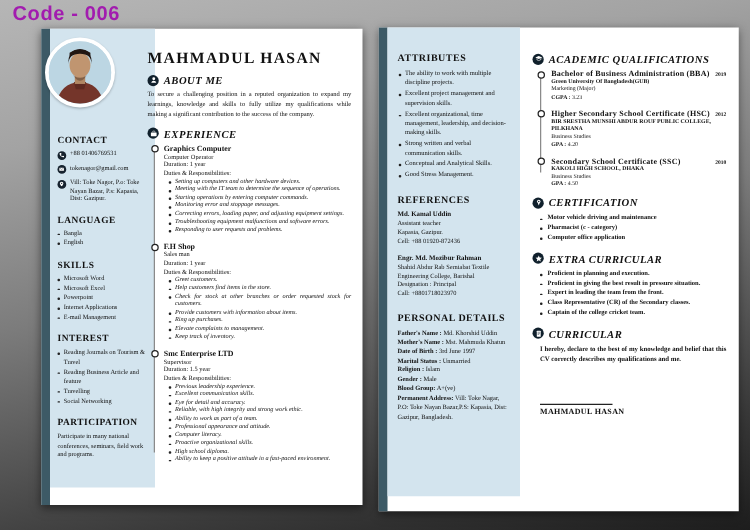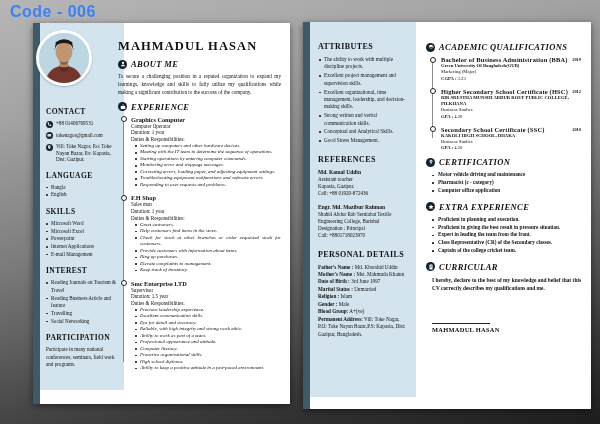--- a/index.html
+++ b/index.html
@@ -9,7 +9,7 @@
     font-family:"Liberation Serif","DejaVu Serif",serif;color:#111;
   }
   .code-label{position:absolute;left:10px;top:3px;font-family:"Liberation Sans","DejaVu Sans",sans-serif;
-    font-weight:bold;font-size:16px;color:#3b82f6;letter-spacing:.5px;}
+    font-weight:bold;font-size:16px;color:#a21caf;letter-spacing:.5px;}
   .page{position:absolute;background:#fff;box-shadow:0 2px 7px rgba(0,0,0,.5);}
   .page-left{left:33px;top:23px;width:257px;height:381px;}
   .page-right{left:303px;top:22px;width:288px;height:387px;}

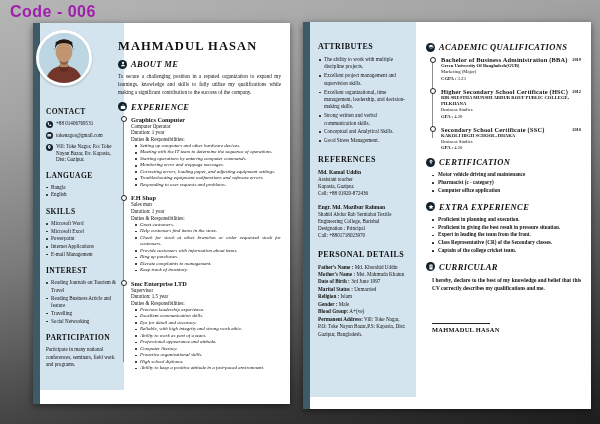--- a/index.html
+++ b/index.html
@@ -418,7 +418,7 @@
               <polygon points="5,0.8 6.2,3.4 9.2,3.7 7,5.7 7.7,8.7 5,7.1 2.3,8.7 3,5.7 0.8,3.7 3.8,3.4" fill="#fff"></polygon>
             </svg>
         </span>
-        <h2>EXTRA EXPERIENCE</h2>
+        <h2>EXTRA CURRICULAR</h2>
       </div>
       <ul class="b-list">
 

